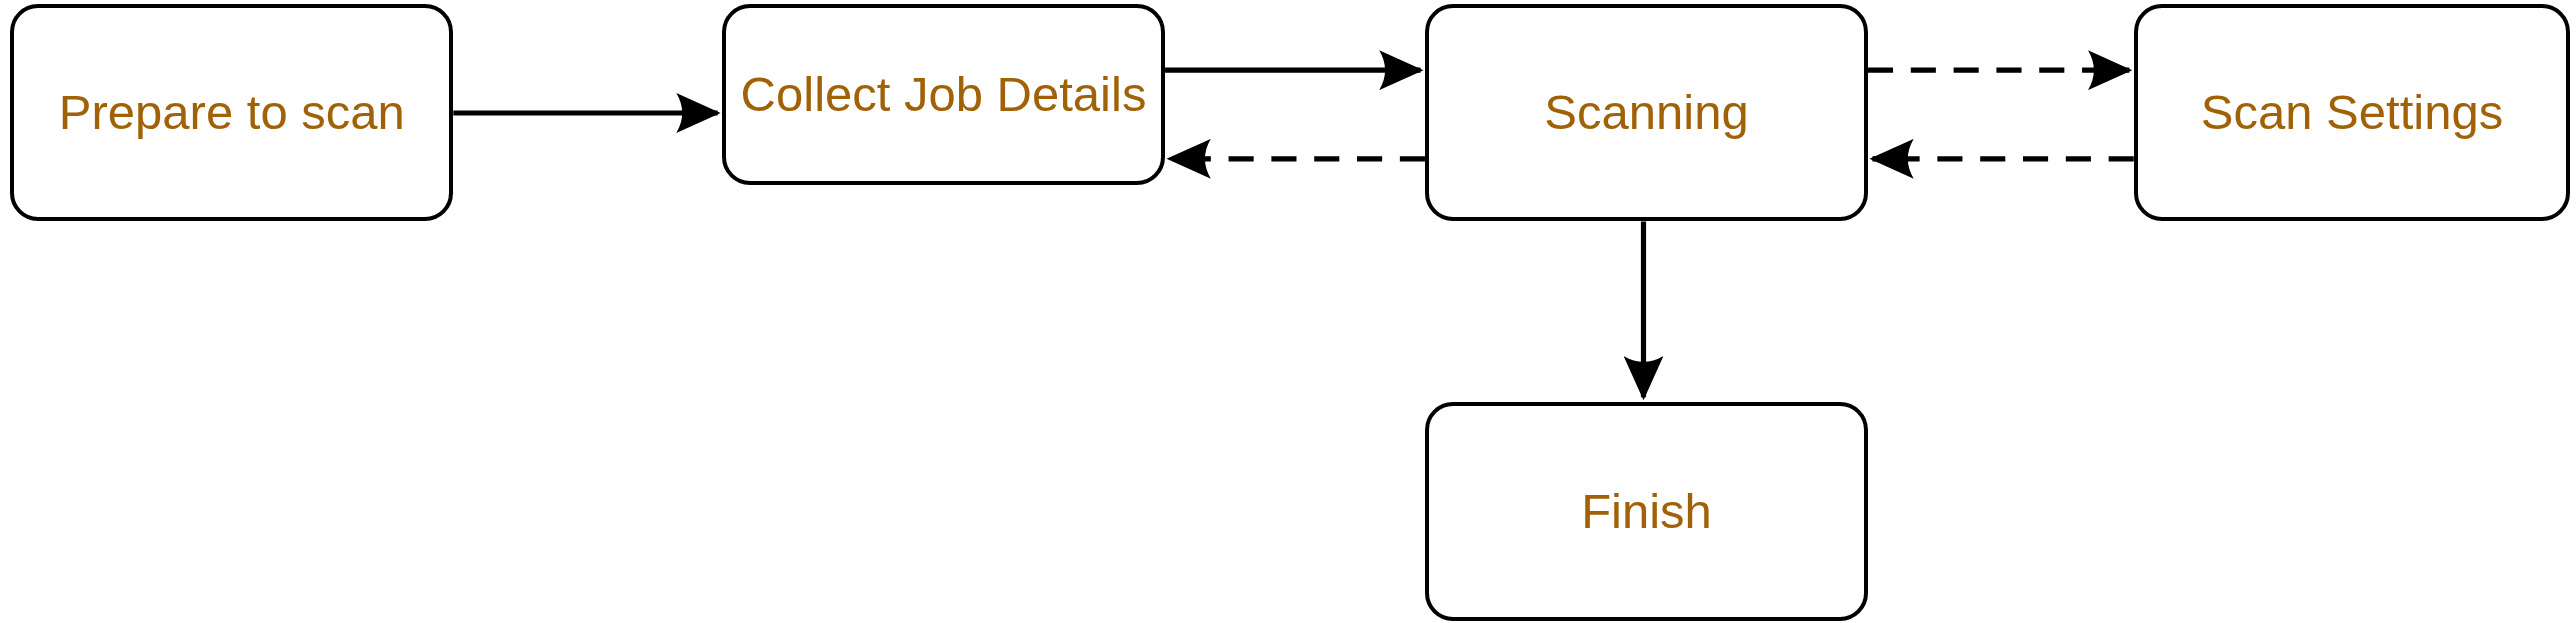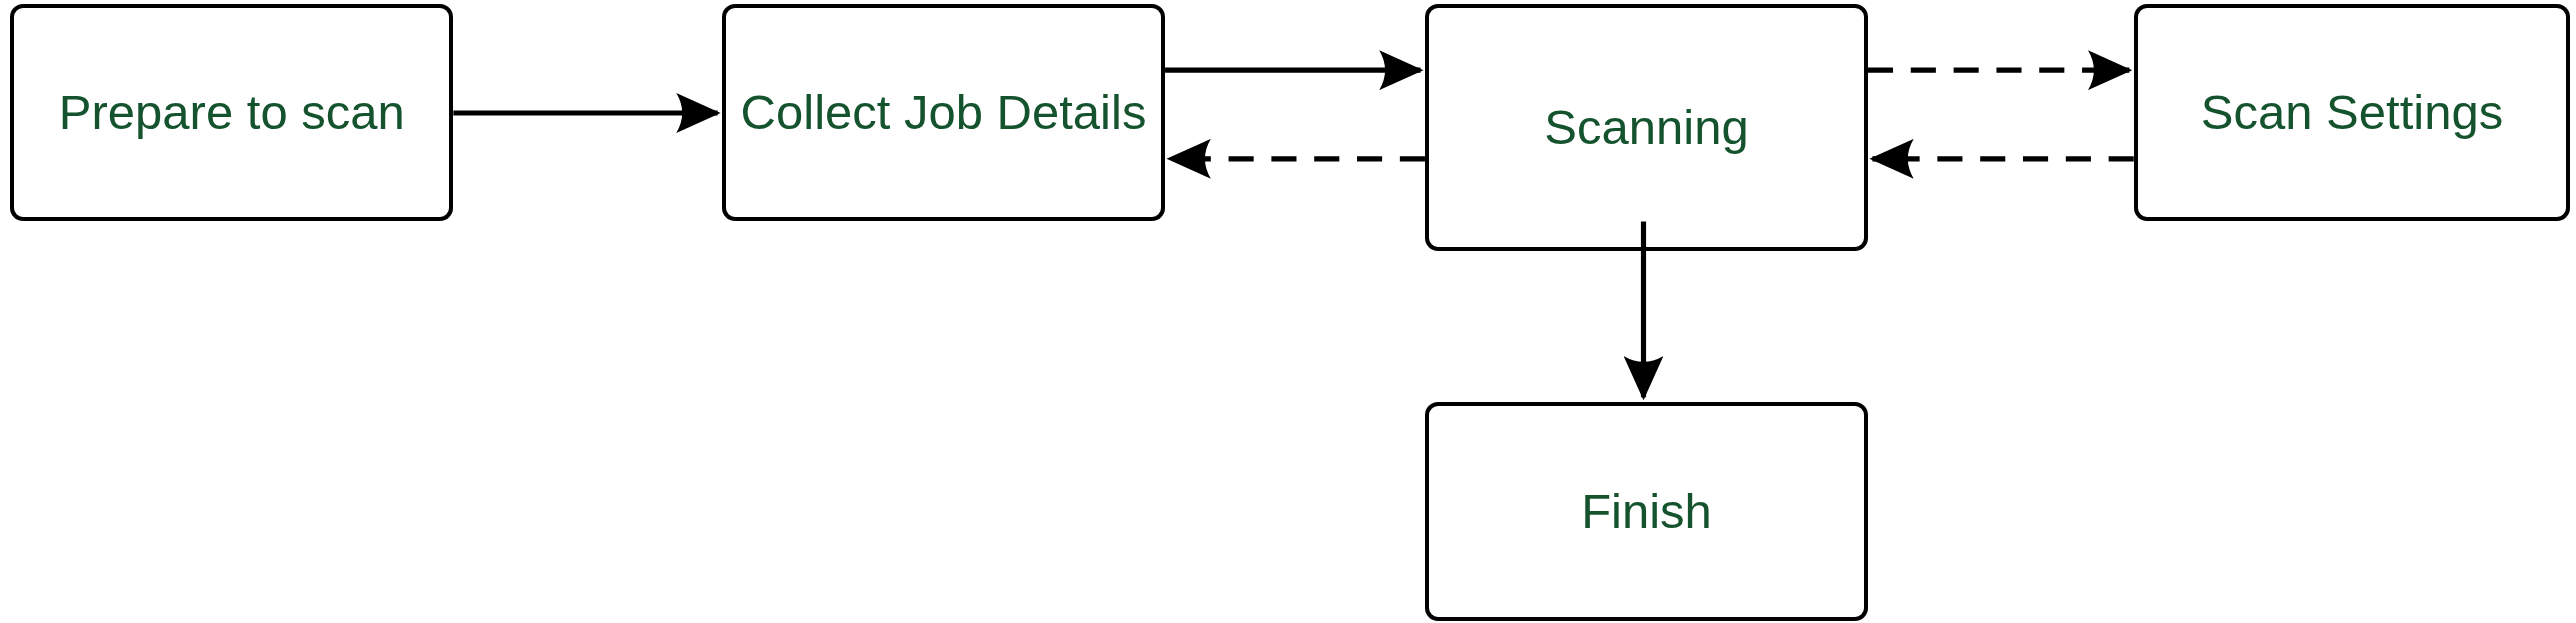--- a/index.html
+++ b/index.html
@@ -20,11 +20,11 @@
     box-sizing: border-box;
     background: #ffffff;
     border: 4.4px solid #000000;
-    border-radius: 13px;
+    border-radius: 28px;
     display: flex;
     align-items: center;
     justify-content: center;
-    color: #14532d;
+    color: #a16207;
     font-size: 49px;
     line-height: 1.1;
     white-space: nowrap;

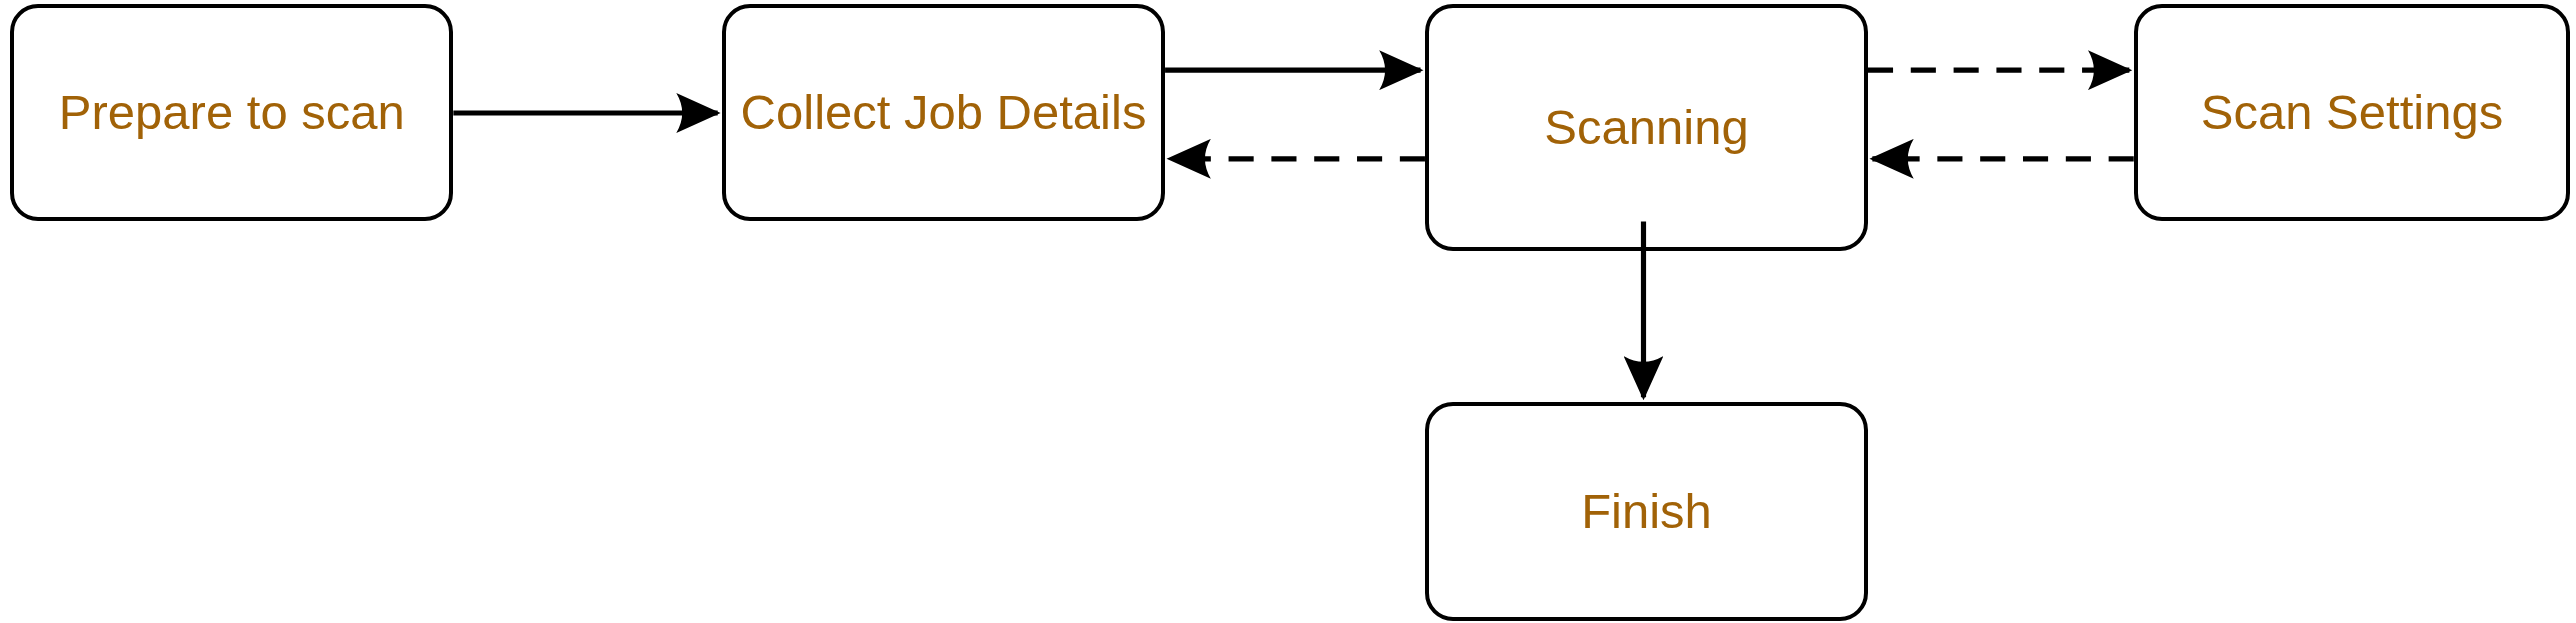--- a/index.html
+++ b/index.html
@@ -31,7 +31,7 @@
     z-index: 1;
   }
   #node-prepare  { left: 10.3px;   top: 4.4px;   width: 443px; height: 217px; }
-  #node-collect  { left: 722px;  top: 4.4px;   width: 443px; height: 217px; }
+  #node-collect  { left: 722px;  top: 4.4px;   width: 443px; height: 181px; }
   #node-scanning { left: 1425px; top: 4.4px;   width: 443px; height: 247px; }
   #node-settings { left: 2134px; top: 4.4px;   width: 436px; height: 217px; }
   #node-finish   { left: 1425px; top: 402px; width: 443px; height: 219px; }

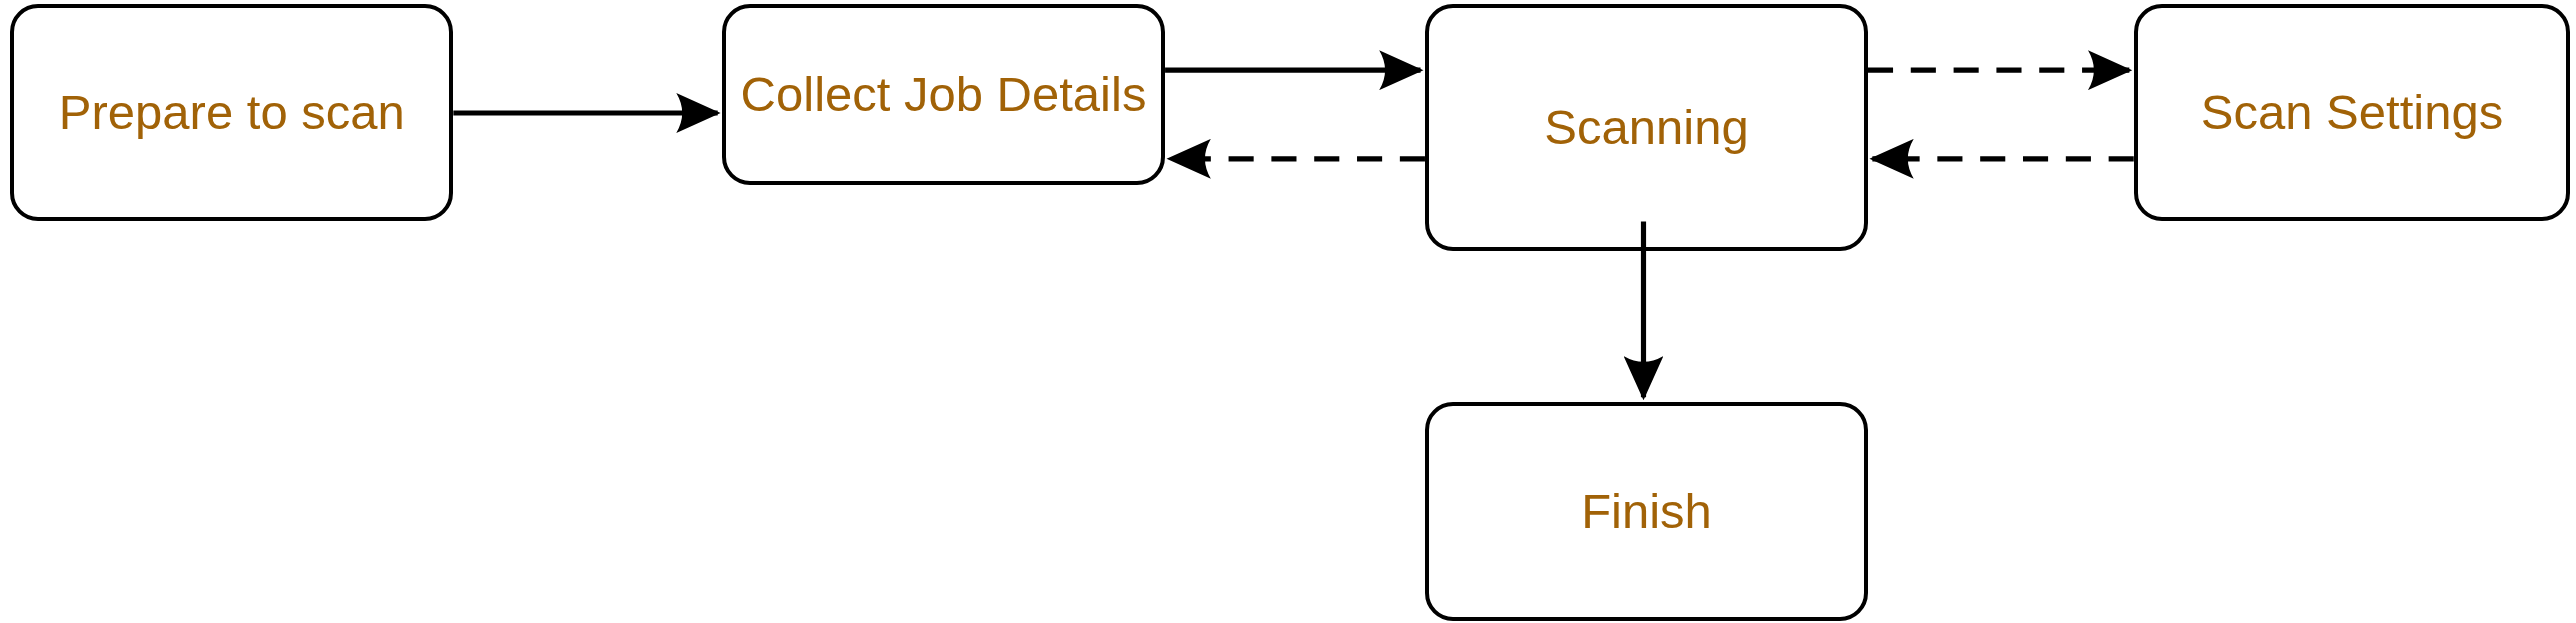--- a/index.html
+++ b/index.html
@@ -32,7 +32,7 @@
   }
   #node-prepare  { left: 10.3px;   top: 4.4px;   width: 443px; height: 217px; }
   #node-collect  { left: 722px;  top: 4.4px;   width: 443px; height: 181px; }
-  #node-scanning { left: 1425px; top: 4.4px;   width: 443px; height: 247px; }
+  #node-scanning { left: 1425px; top: 4.4px;   width: 443px; height: 217px; }
   #node-settings { left: 2134px; top: 4.4px;   width: 436px; height: 217px; }
   #node-finish   { left: 1425px; top: 402px; width: 443px; height: 219px; }
   .edges-layer {

